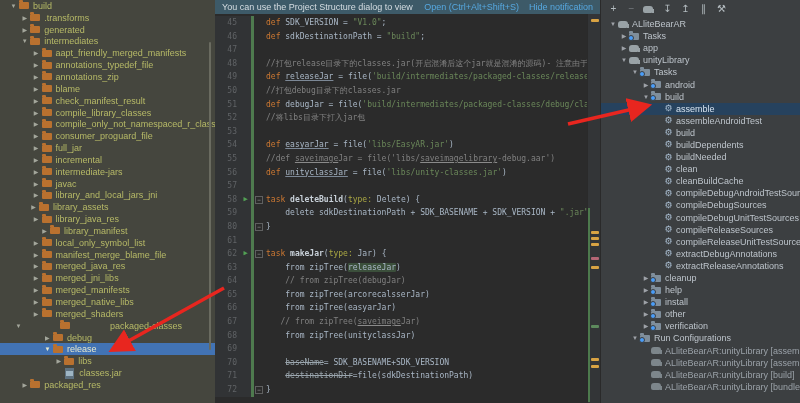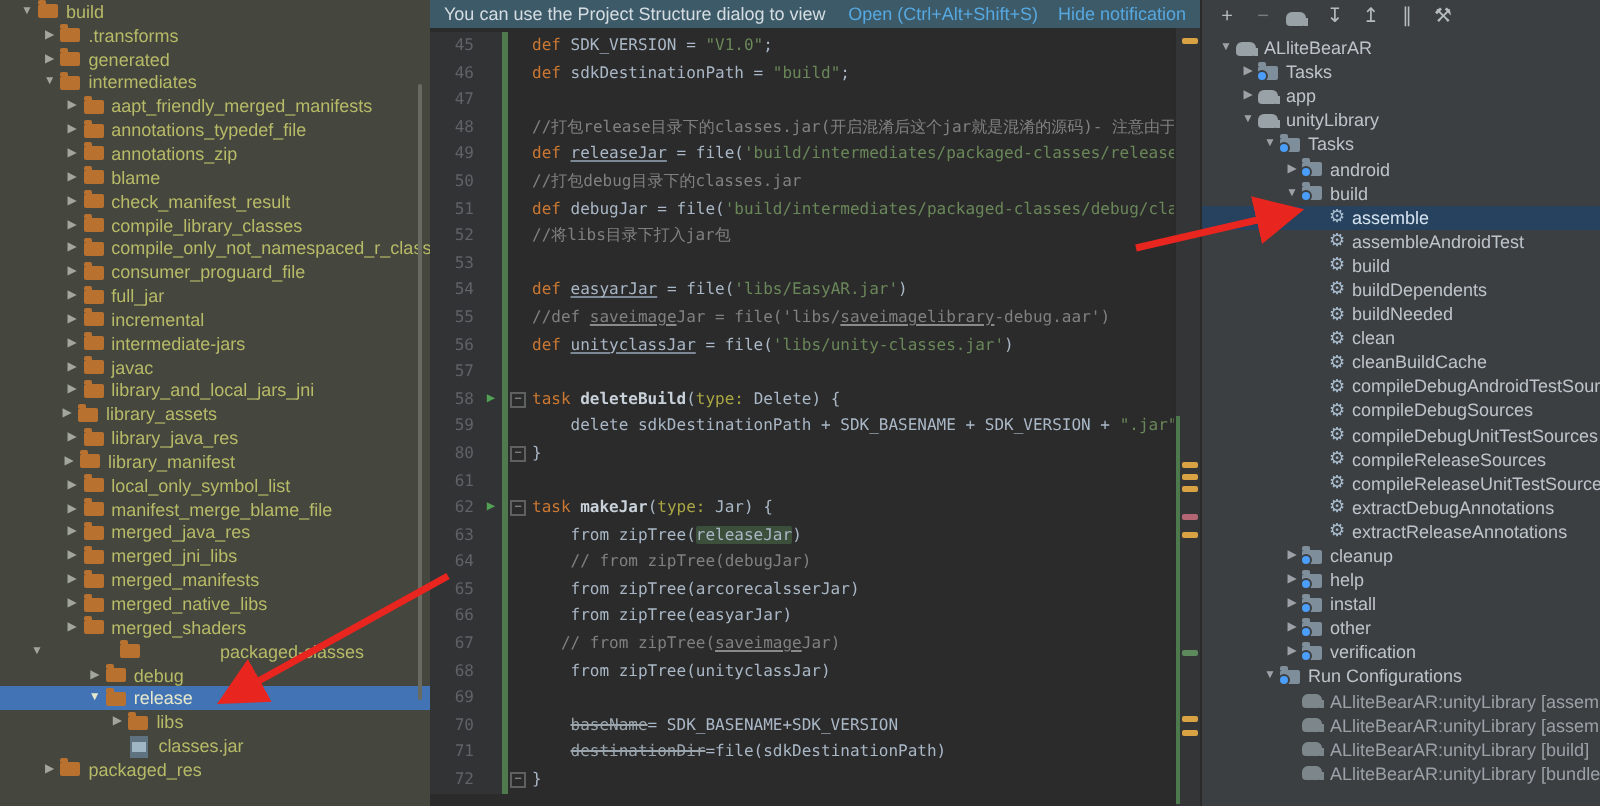--- a/index.html
+++ b/index.html
@@ -170,7 +170,7 @@
           <span class="folder"></span>
           <span>library_java_res</span>
         </div>
-        <div class="trow" style="padding-left: 29px;">
+        <div class="trow" style="padding-left: 39px;">
           <span class="chev">▶</span>
           <span class="folder"></span>
           <span>library_manifest</span>

